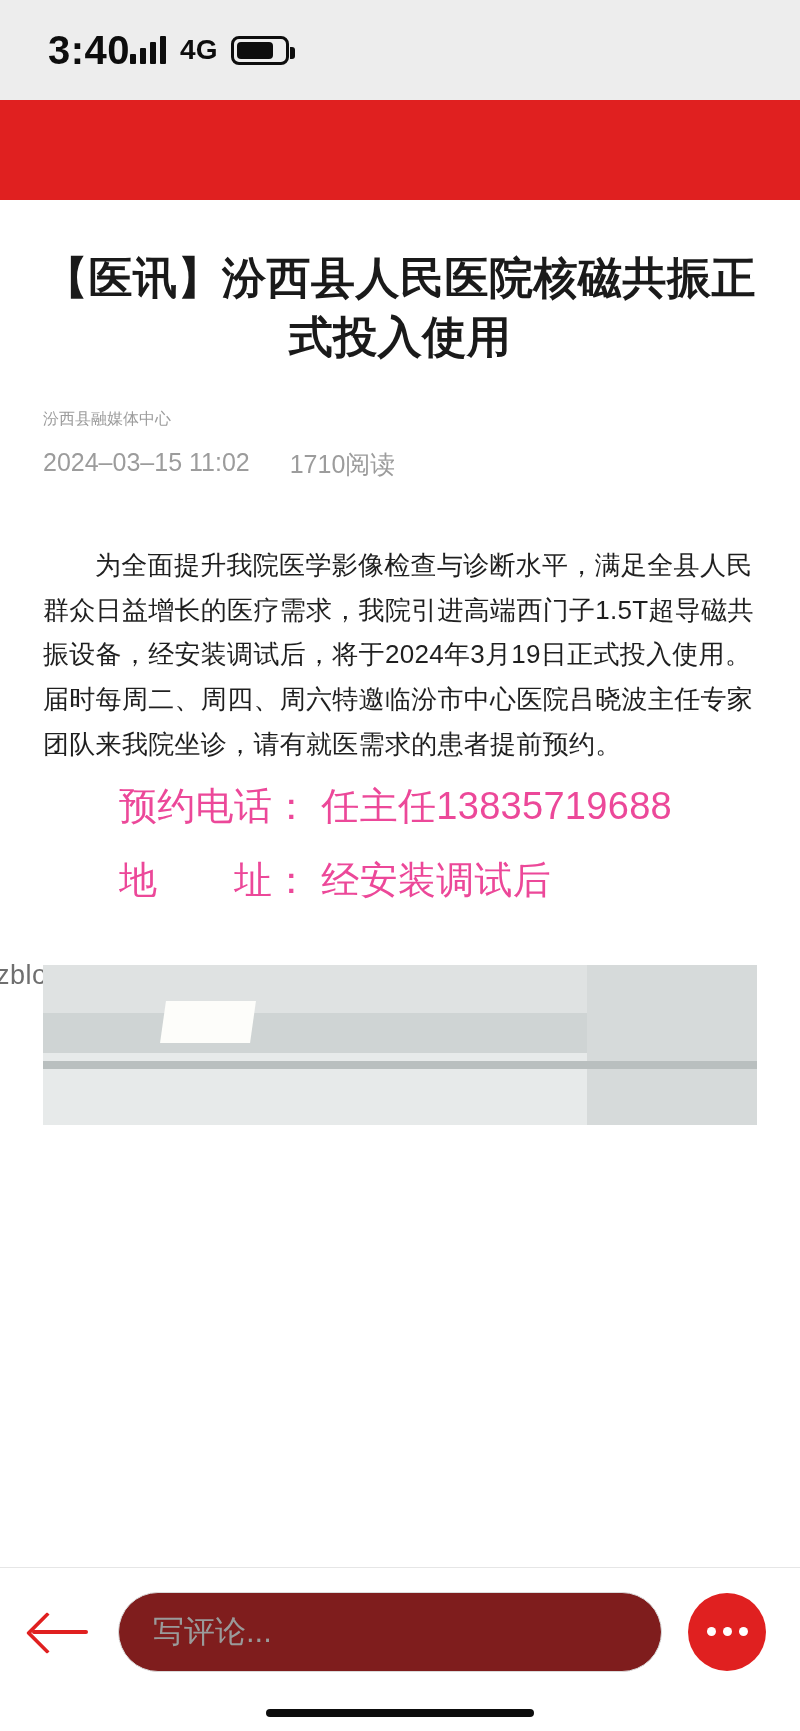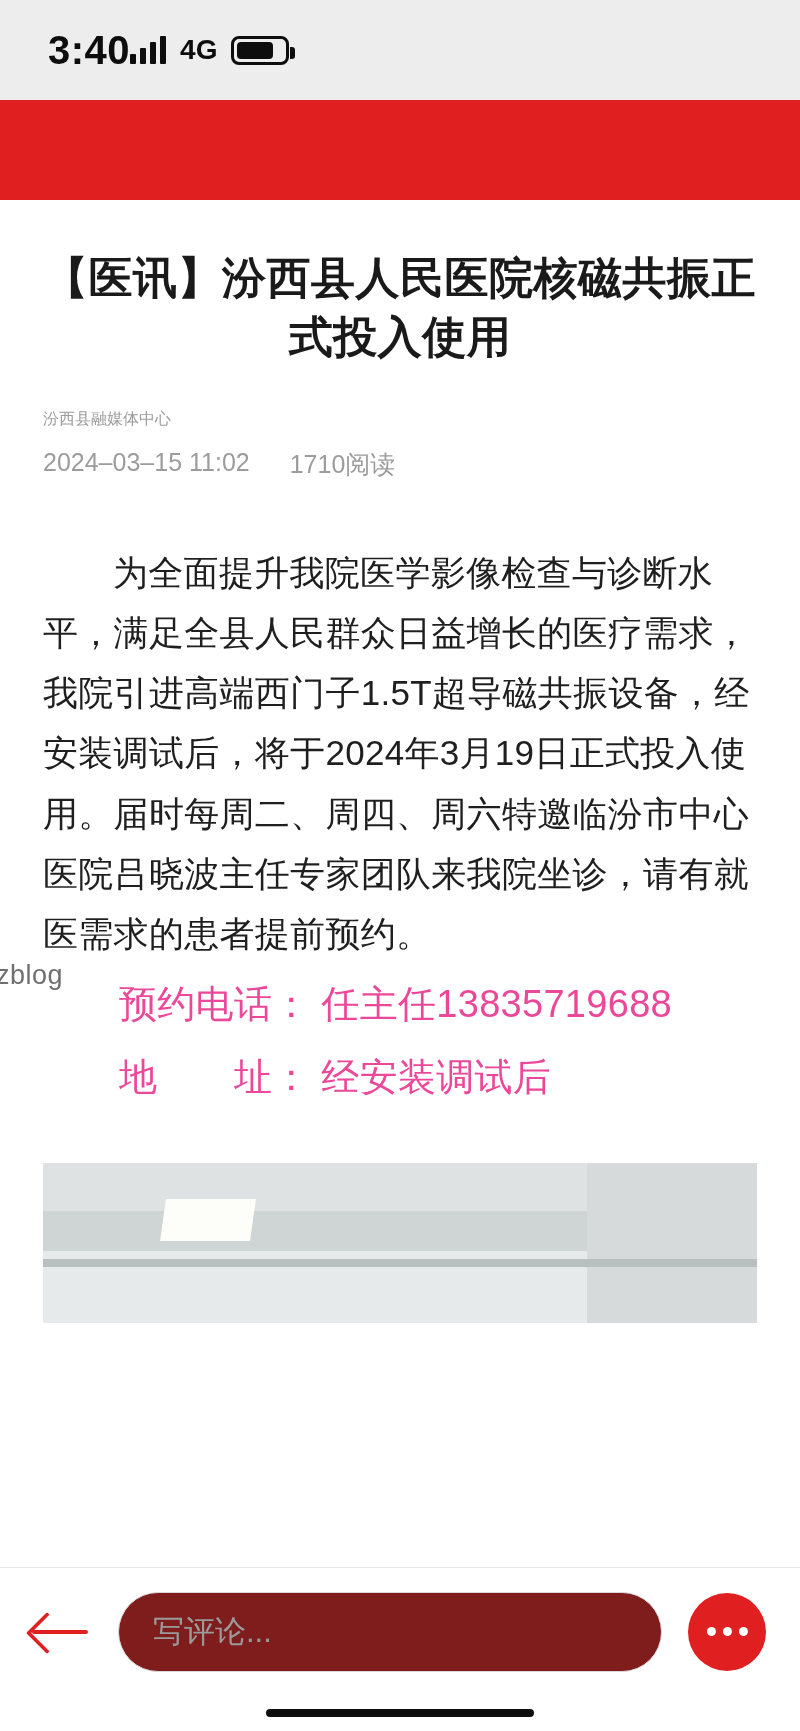--- a/index.html
+++ b/index.html
@@ -183,7 +183,7 @@
     padding: 62px 8px 0 8px;
   }
   .para {
-    font-size: 35px;
+    font-size: 26px;
     line-height: 1.72;
     color: #1f1f1f;
     text-indent: 2em;

